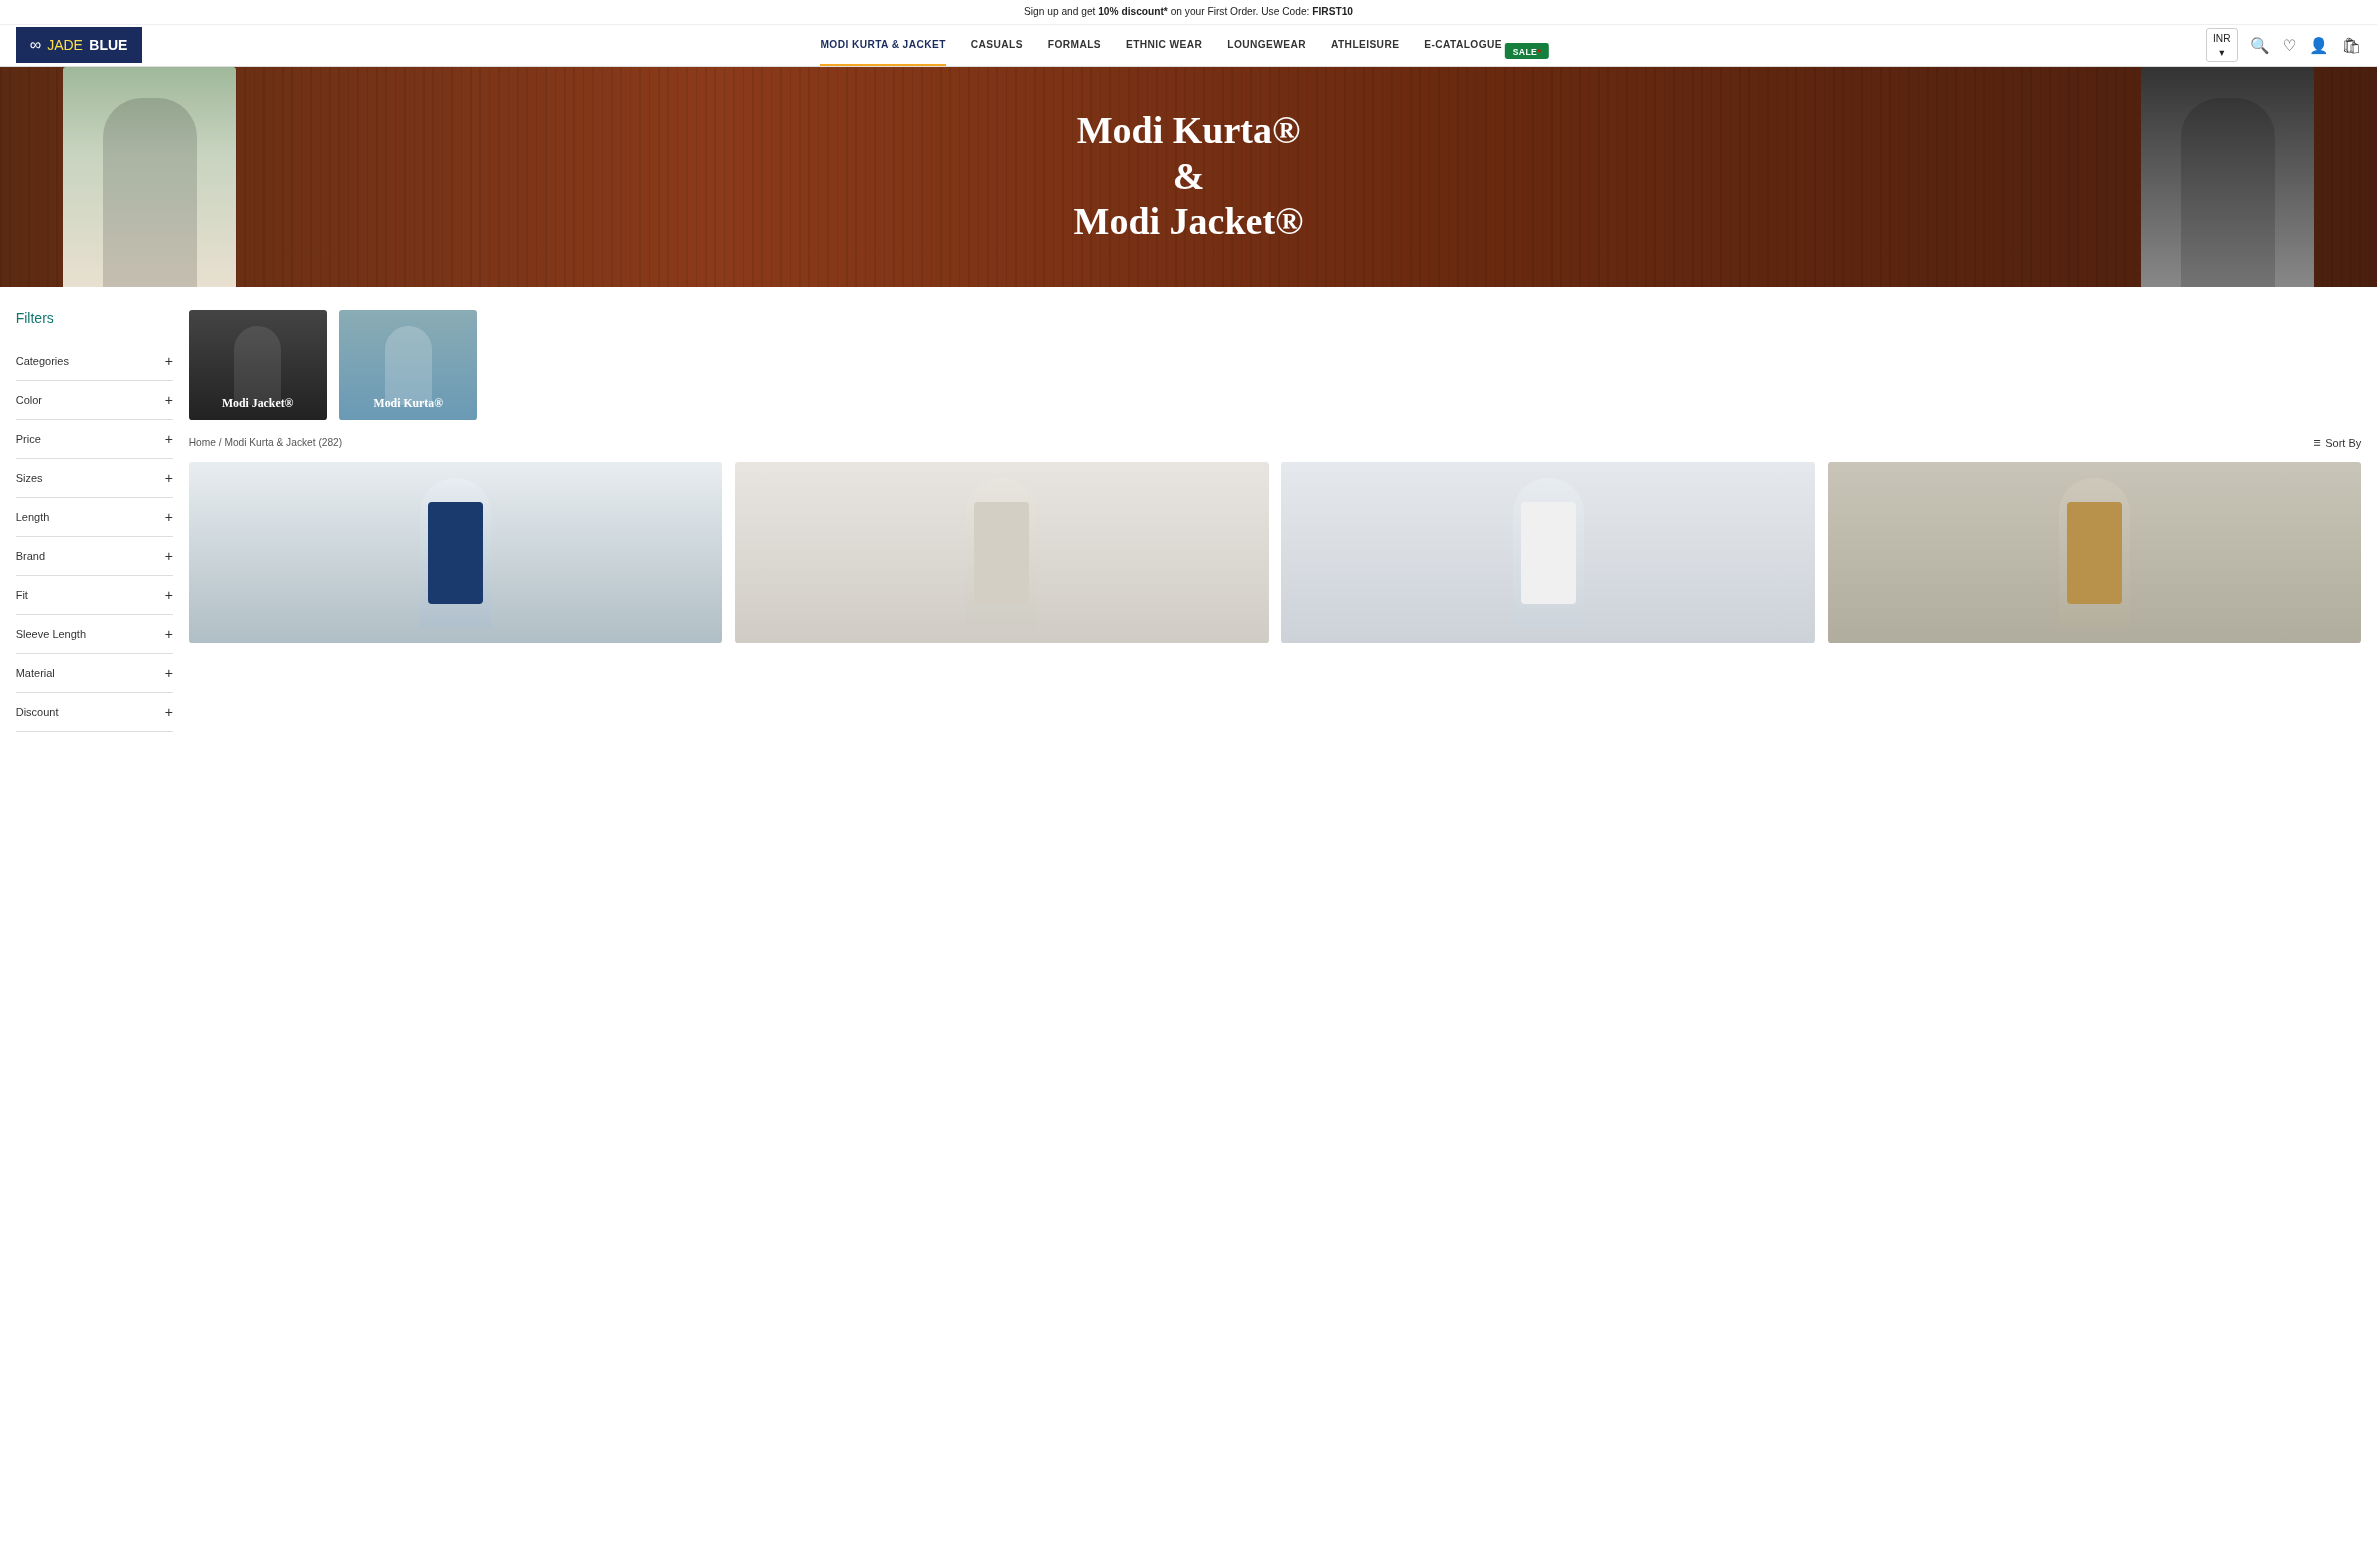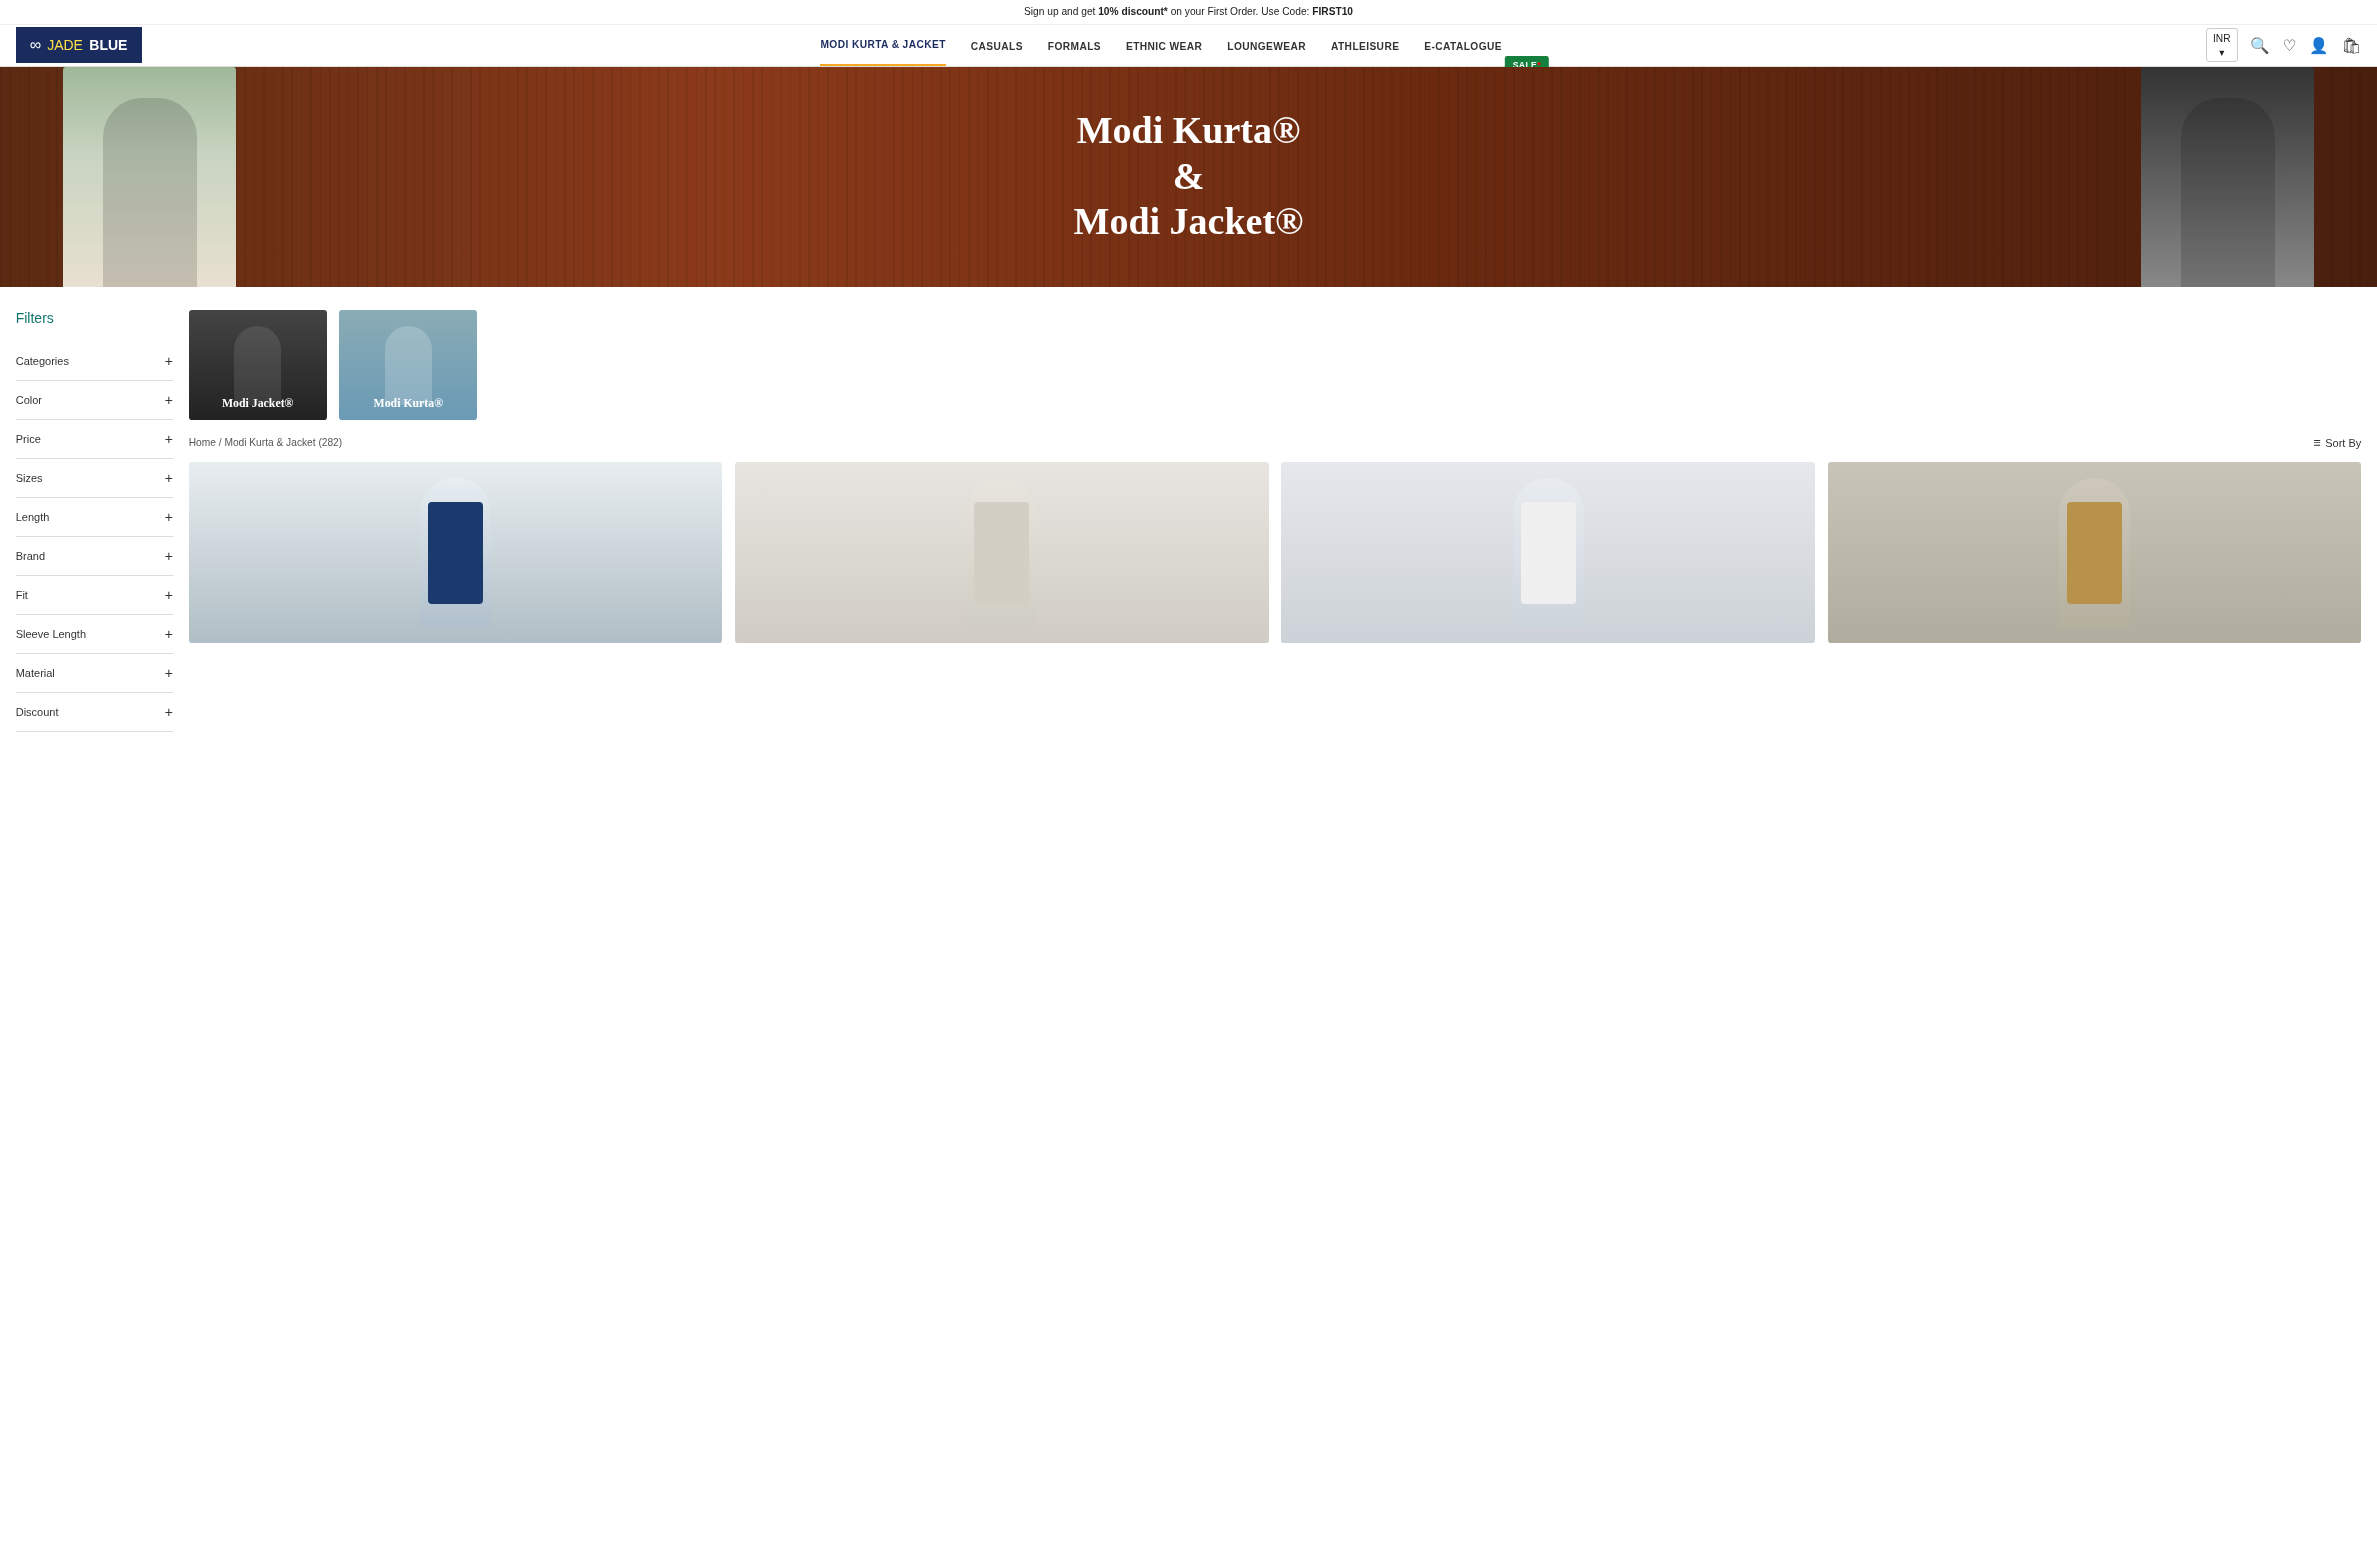--- a/index.html
+++ b/index.html
@@ -47,7 +47,7 @@
     }
     .nav {
       display: flex;
-      align-items: flex-end;
+      align-items: flex-start;
       flex: 1;
       justify-content: center;
       gap: 25px;

